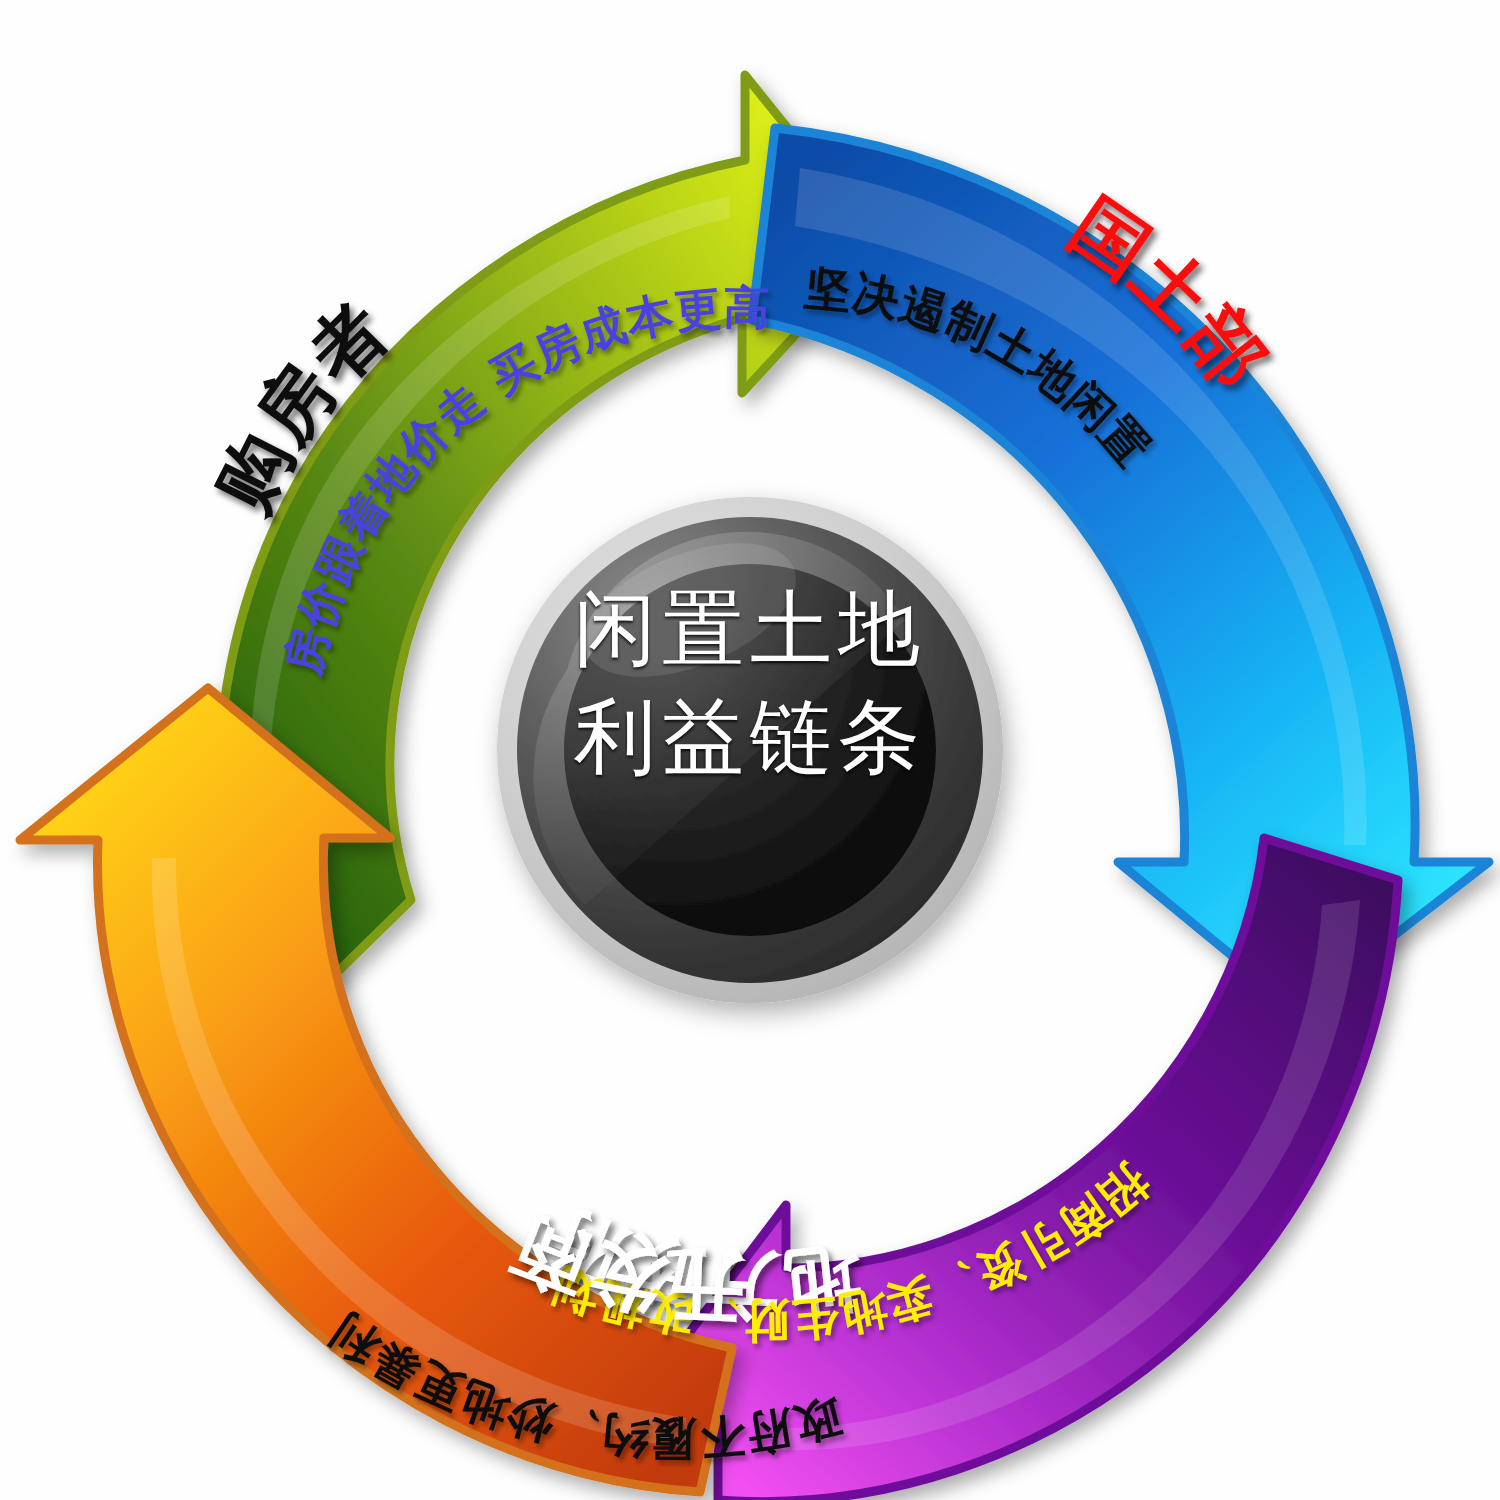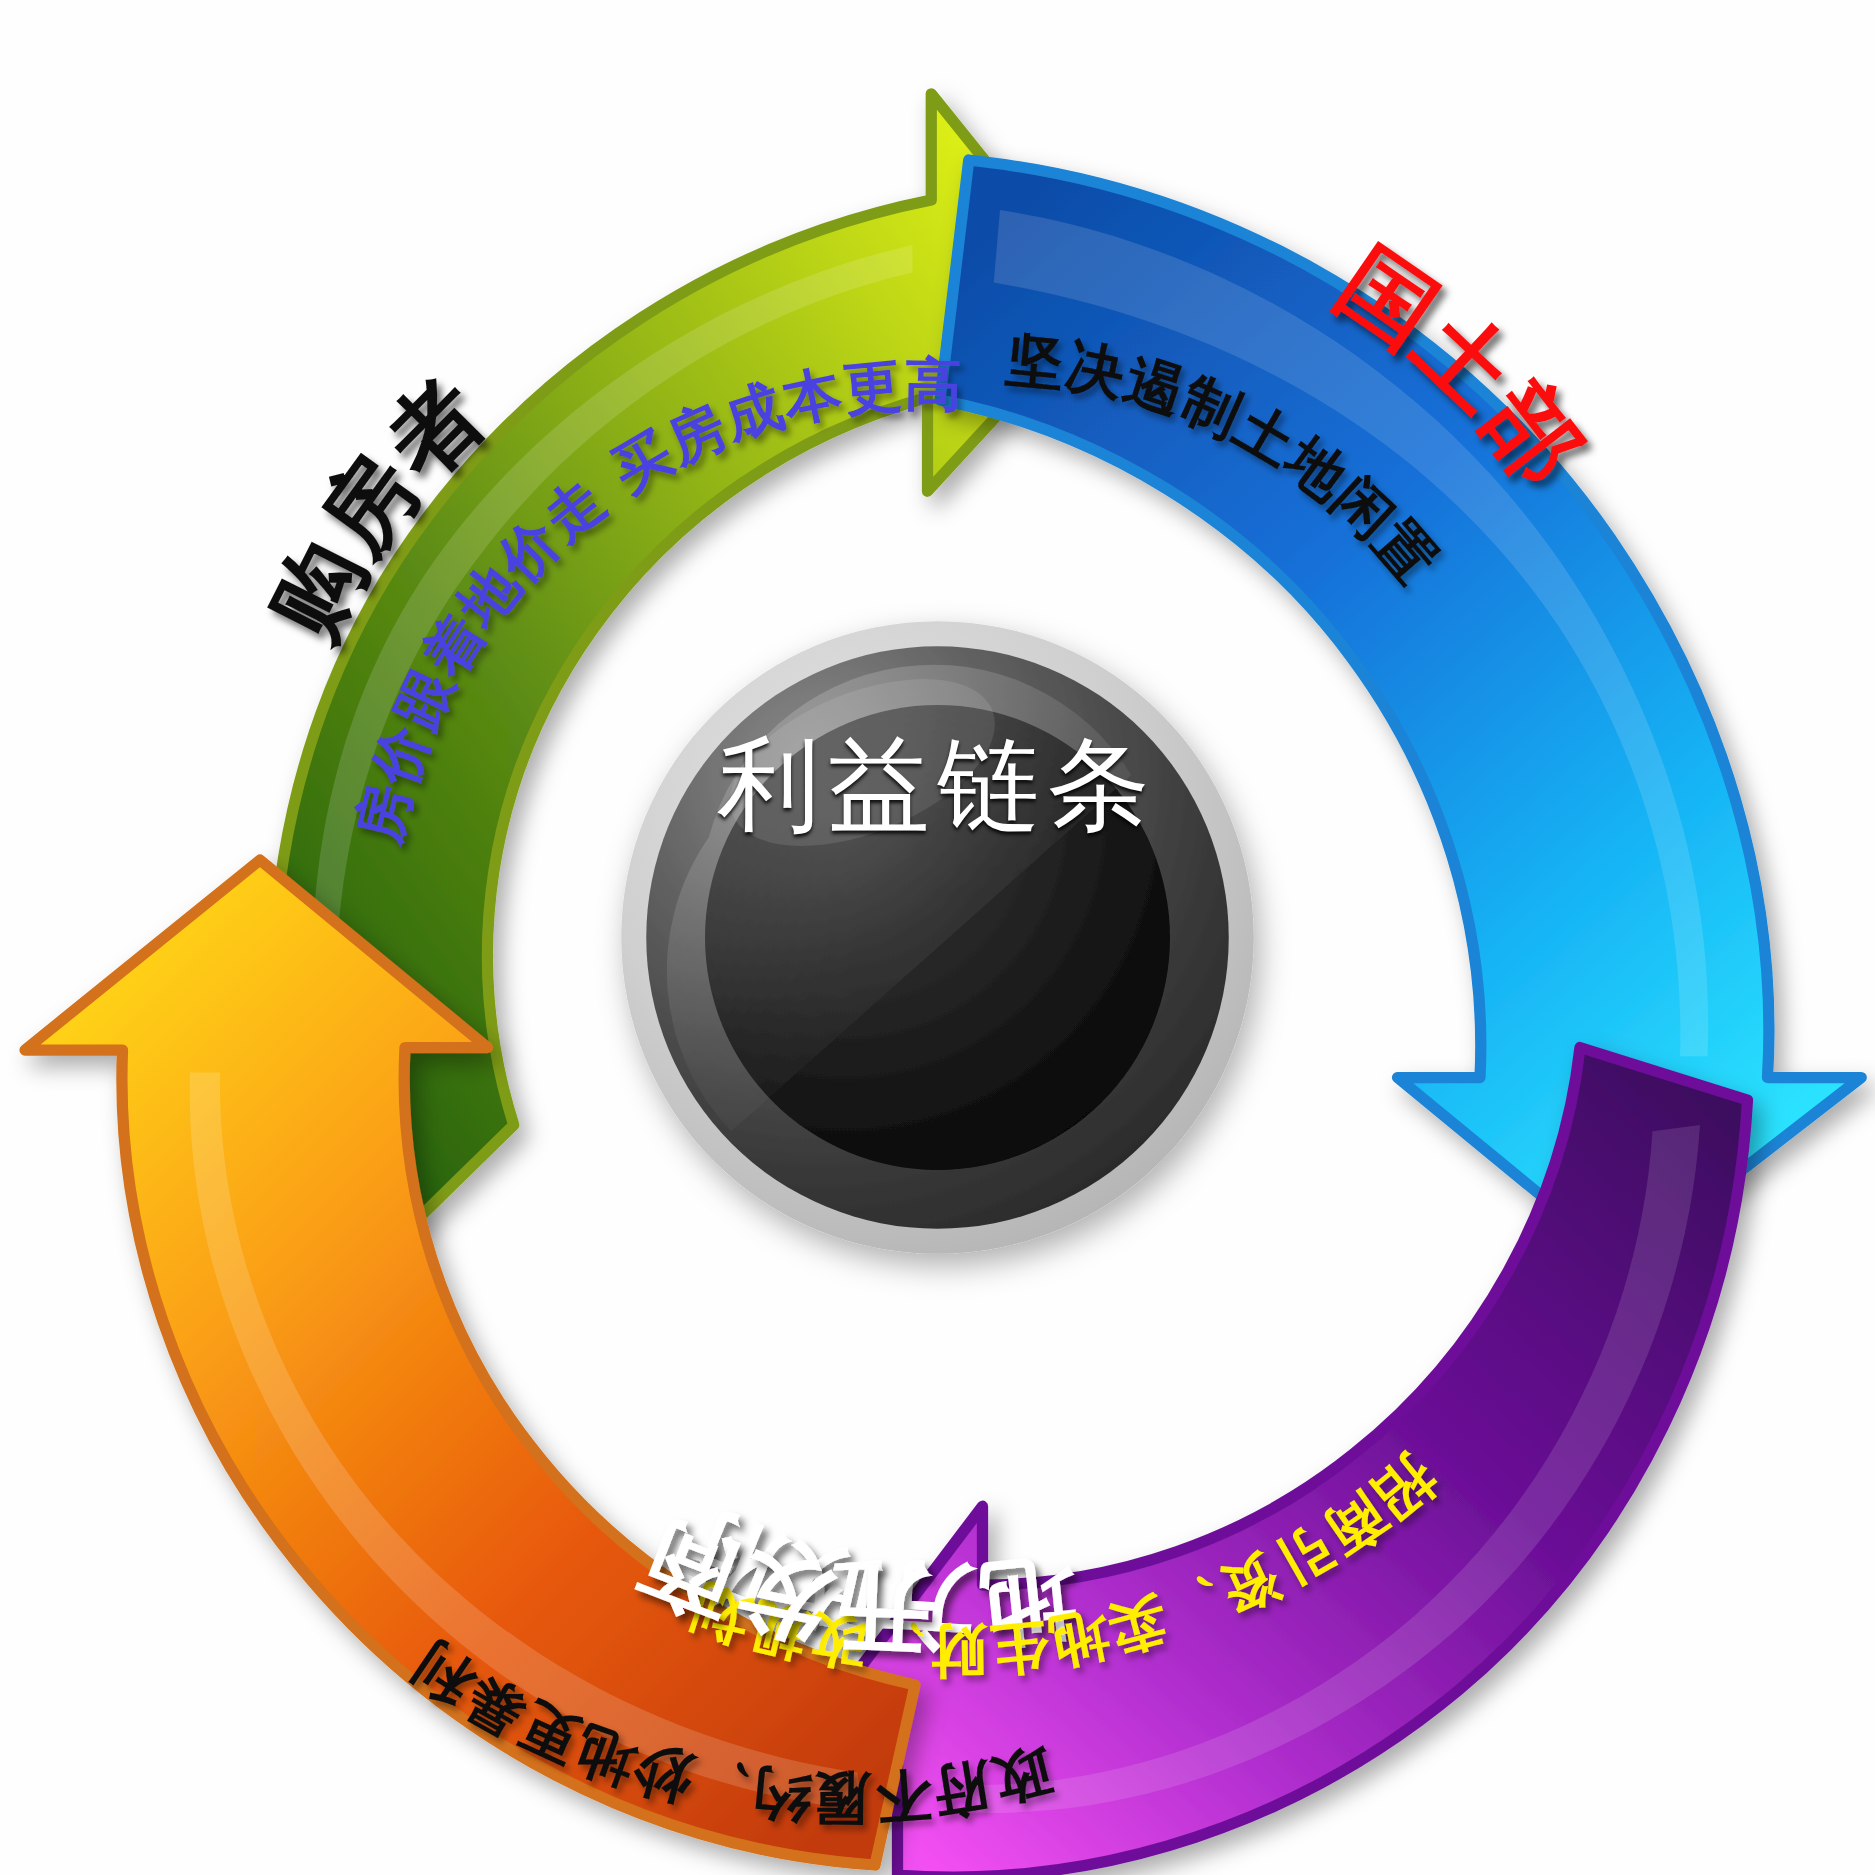--- a/index.html
+++ b/index.html
@@ -277,7 +277,7 @@
   </svg>
 
   <div class="center-text">
-    <span class="center-line">利益链条</span>
+    <span class="center-line">闲置土地</span>
   </div>
 
 </div>

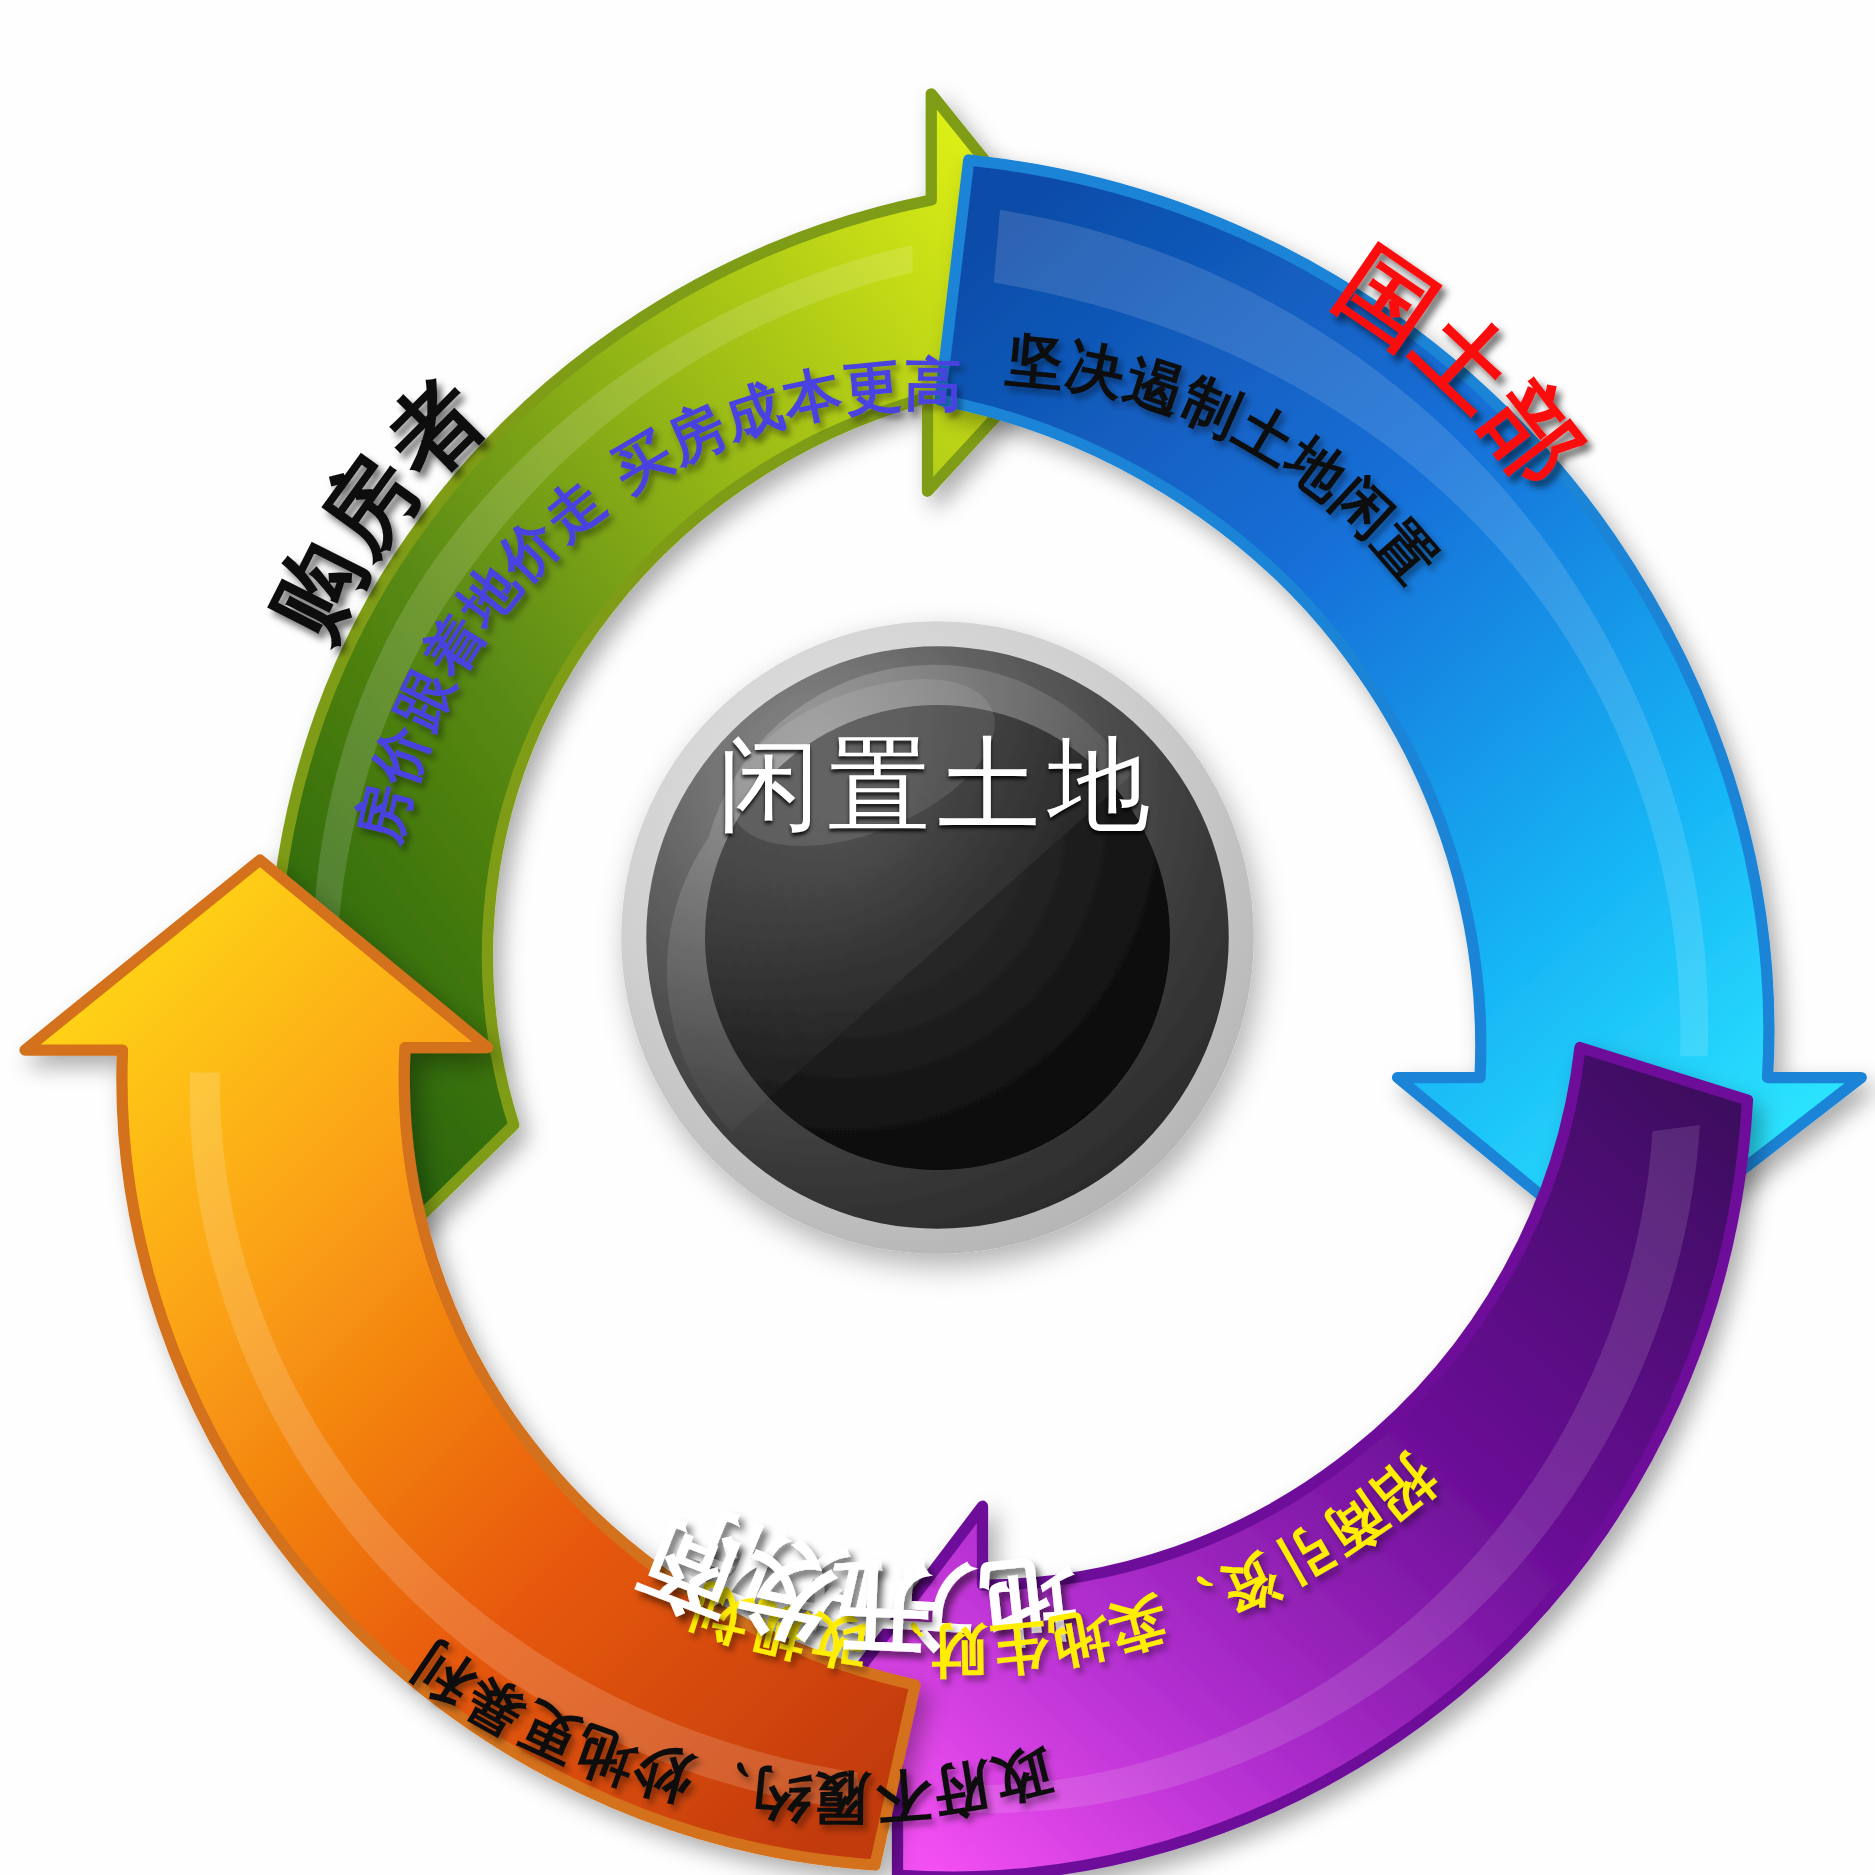--- a/index.html
+++ b/index.html
@@ -278,6 +278,7 @@
 
   <div class="center-text">
     <span class="center-line">闲置土地</span>
+    <span class="center-line">利益链条</span>
   </div>
 
 </div>

